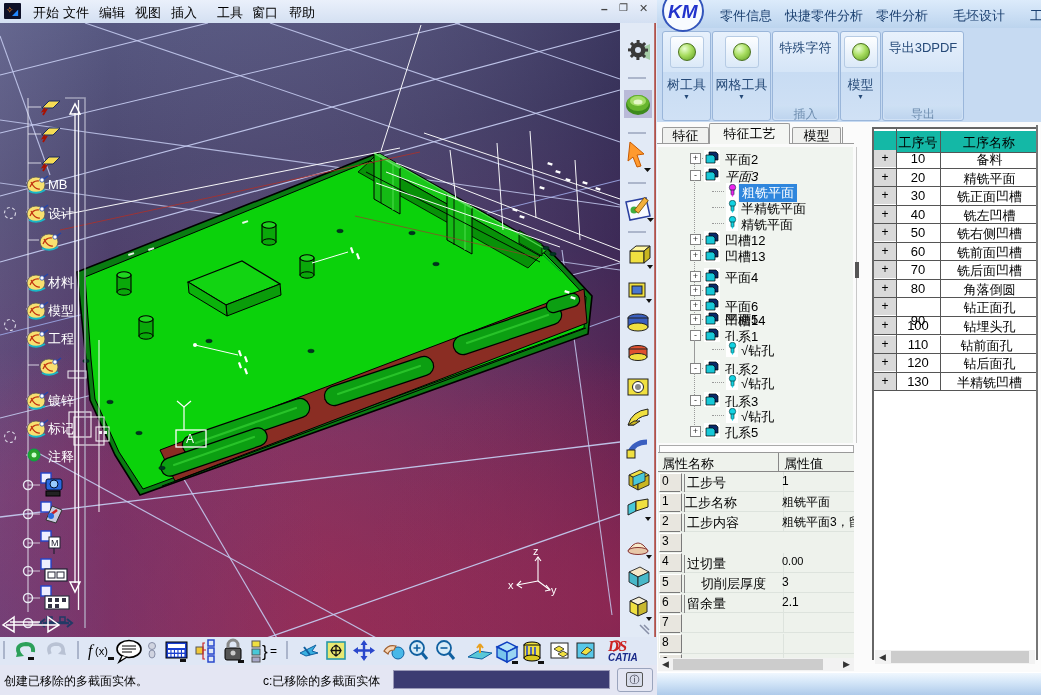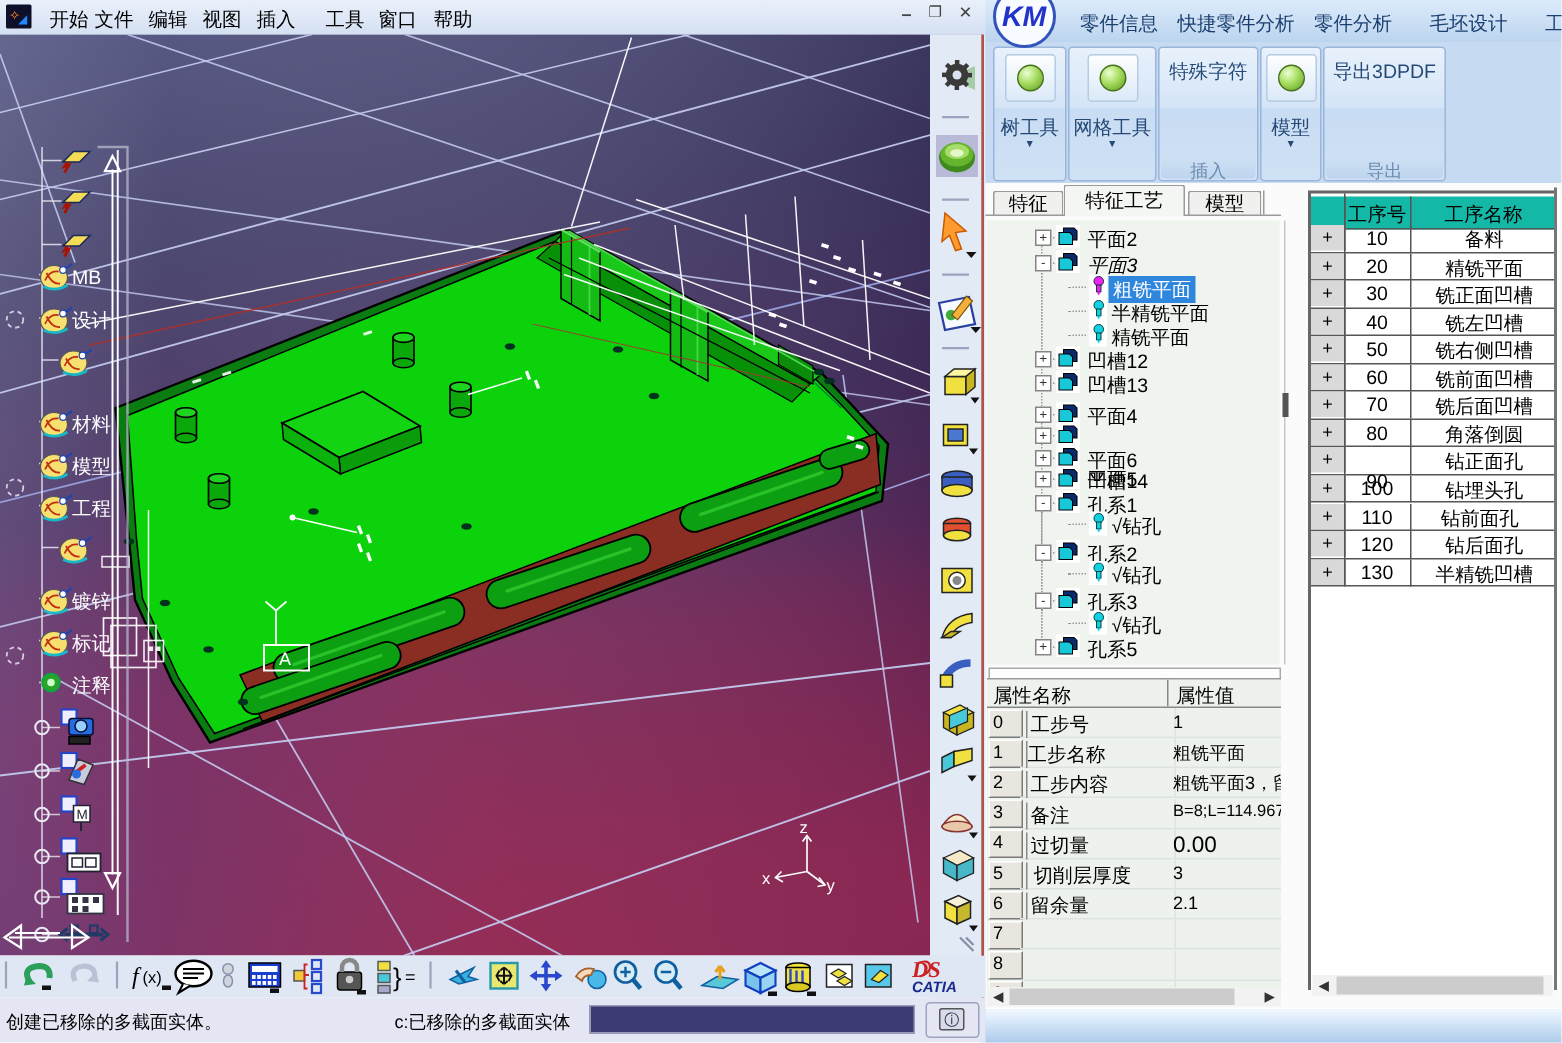--- a/index.html
+++ b/index.html
@@ -728,11 +728,6 @@
           <span class="abs" style="left:102px;top:2px;white-space:nowrap;font-size:12px;">粗铣平面3，留</span>
         </div>
         <div class="pnum" style="top:80.1px">3</div>
-        <div class="abs" style="left:22px;top:79.6px;width:174px;height:19px;border-bottom:1px solid #dde3dd">
-          <div class="abs" style="left:103px;top:0;width:1px;height:19px;background:#dde3dd"></div>
-          <span class="abs" style="left:4px;top:2px;border-left:1px solid #888;padding-left:2px">备注</span>
-          <span class="abs" style="left:102px;top:2px;white-space:nowrap;font-size:11px;">B=8;L=114.967</span>
-        </div>
         <div class="pnum" style="top:100.3px">4</div>
         <div class="abs" style="left:22px;top:99.8px;width:174px;height:19px;border-bottom:1px solid #dde3dd">
           <div class="abs" style="left:103px;top:0;width:1px;height:19px;background:#dde3dd"></div>

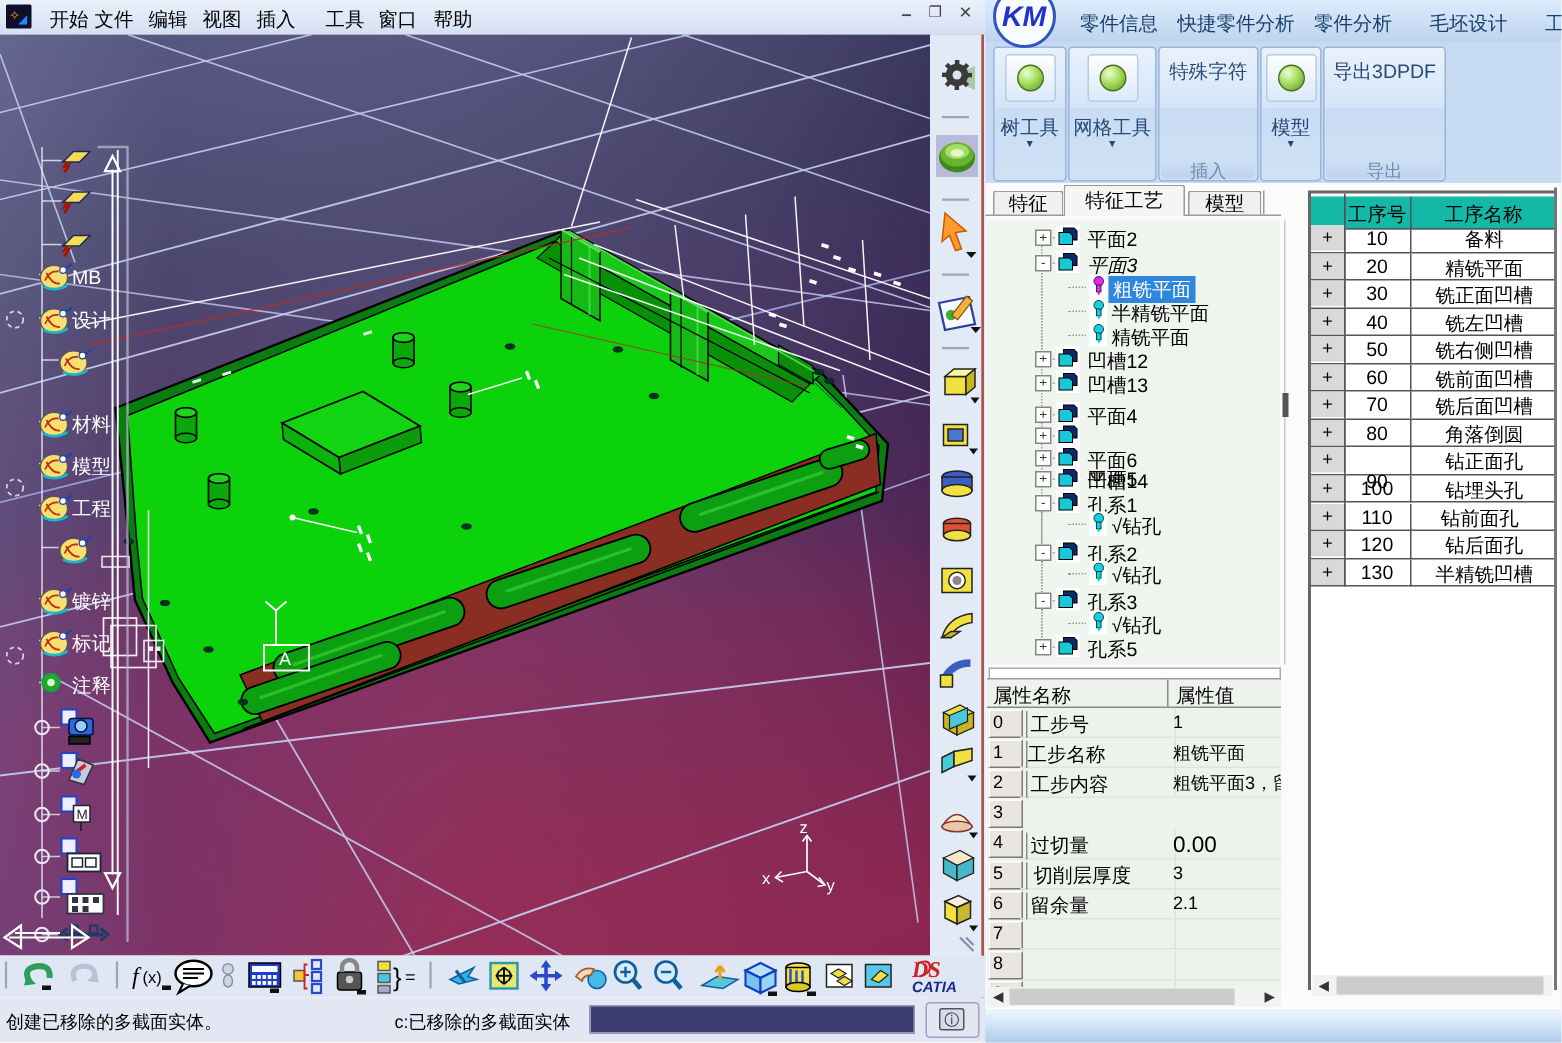--- a/index.html
+++ b/index.html
@@ -732,7 +732,7 @@
         <div class="abs" style="left:22px;top:99.8px;width:174px;height:19px;border-bottom:1px solid #dde3dd">
           <div class="abs" style="left:103px;top:0;width:1px;height:19px;background:#dde3dd"></div>
           <span class="abs" style="left:4px;top:2px;border-left:1px solid #888;padding-left:2px">过切量</span>
-          <span class="abs" style="left:102px;top:2px;white-space:nowrap;font-size:15px;">0.00</span>
+          <span class="abs" style="left:102px;top:2px;white-space:nowrap;font-size:11px;">0.00</span>
         </div>
         <div class="pnum" style="top:120.5px">5</div>
         <div class="abs" style="left:22px;top:120.0px;width:174px;height:19px;border-bottom:1px solid #dde3dd">

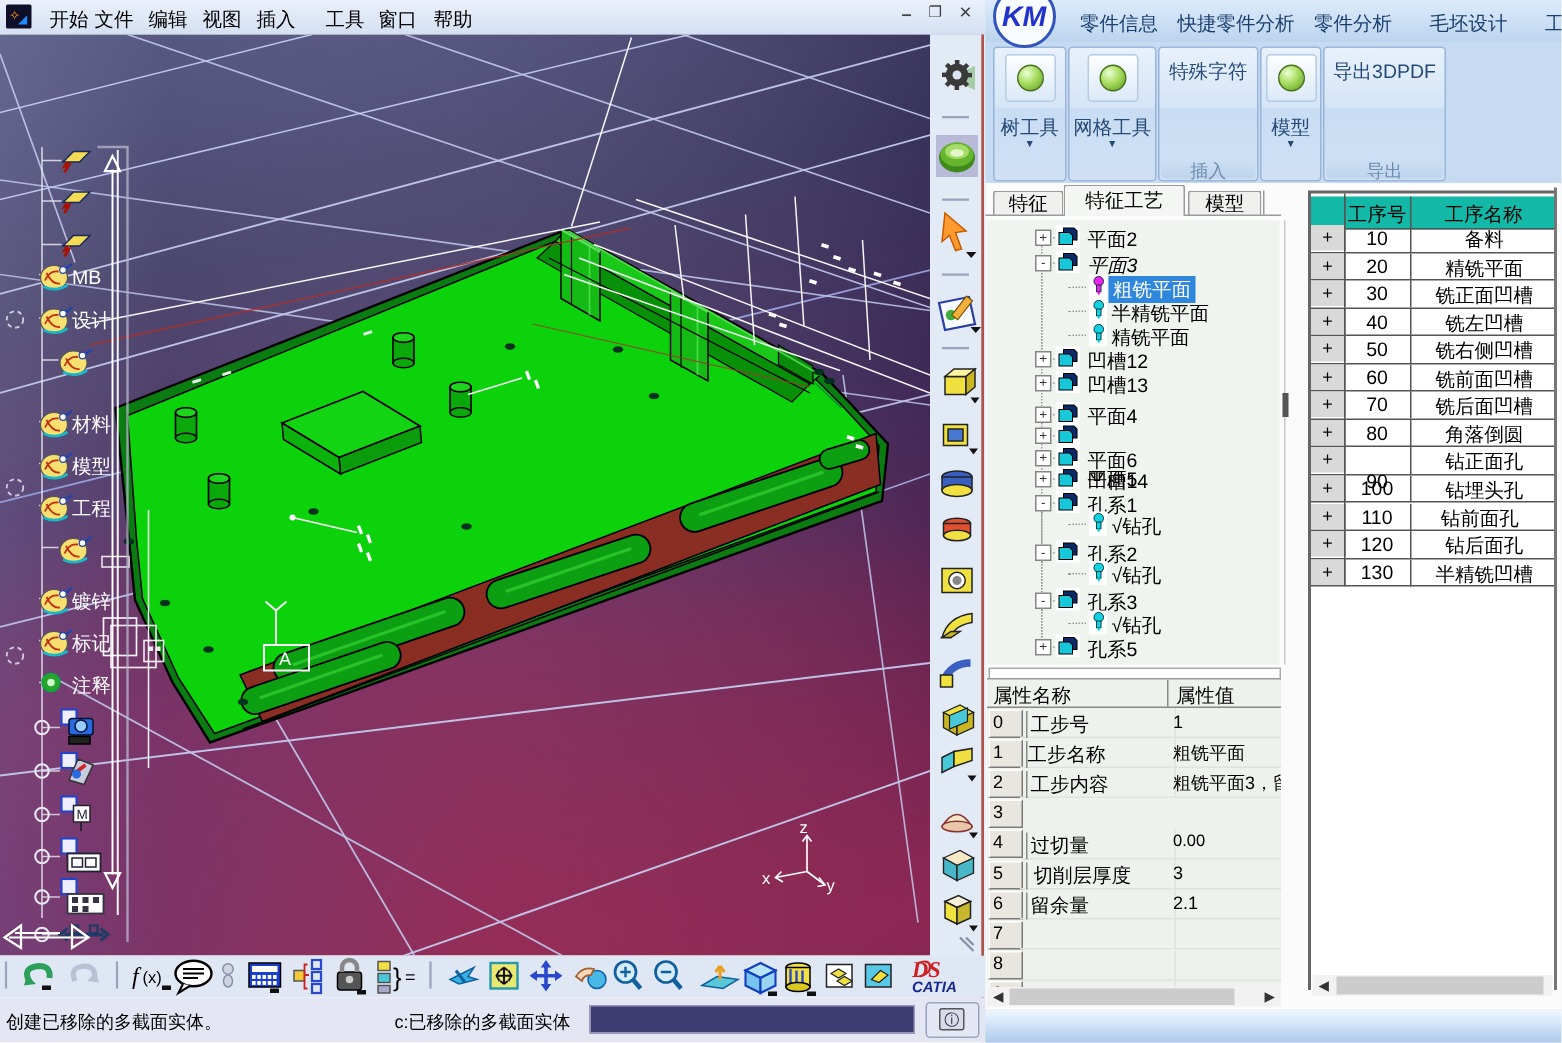--- a/index.html
+++ b/index.html
@@ -737,7 +737,7 @@
         <div class="pnum" style="top:120.5px">5</div>
         <div class="abs" style="left:22px;top:120.0px;width:174px;height:19px;border-bottom:1px solid #dde3dd">
           <div class="abs" style="left:103px;top:0;width:1px;height:19px;background:#dde3dd"></div>
-          <span class="abs" style="left:4px;top:2px;border-left:1px solid #888;padding-left:4px">切削层厚度</span>
+          <span class="abs" style="left:4px;top:2px;border-left:1px solid #888;padding-left:16px">切削层厚度</span>
           <span class="abs" style="left:102px;top:2px;white-space:nowrap;font-size:12px;">3</span>
         </div>
         <div class="pnum" style="top:140.7px">6</div>

